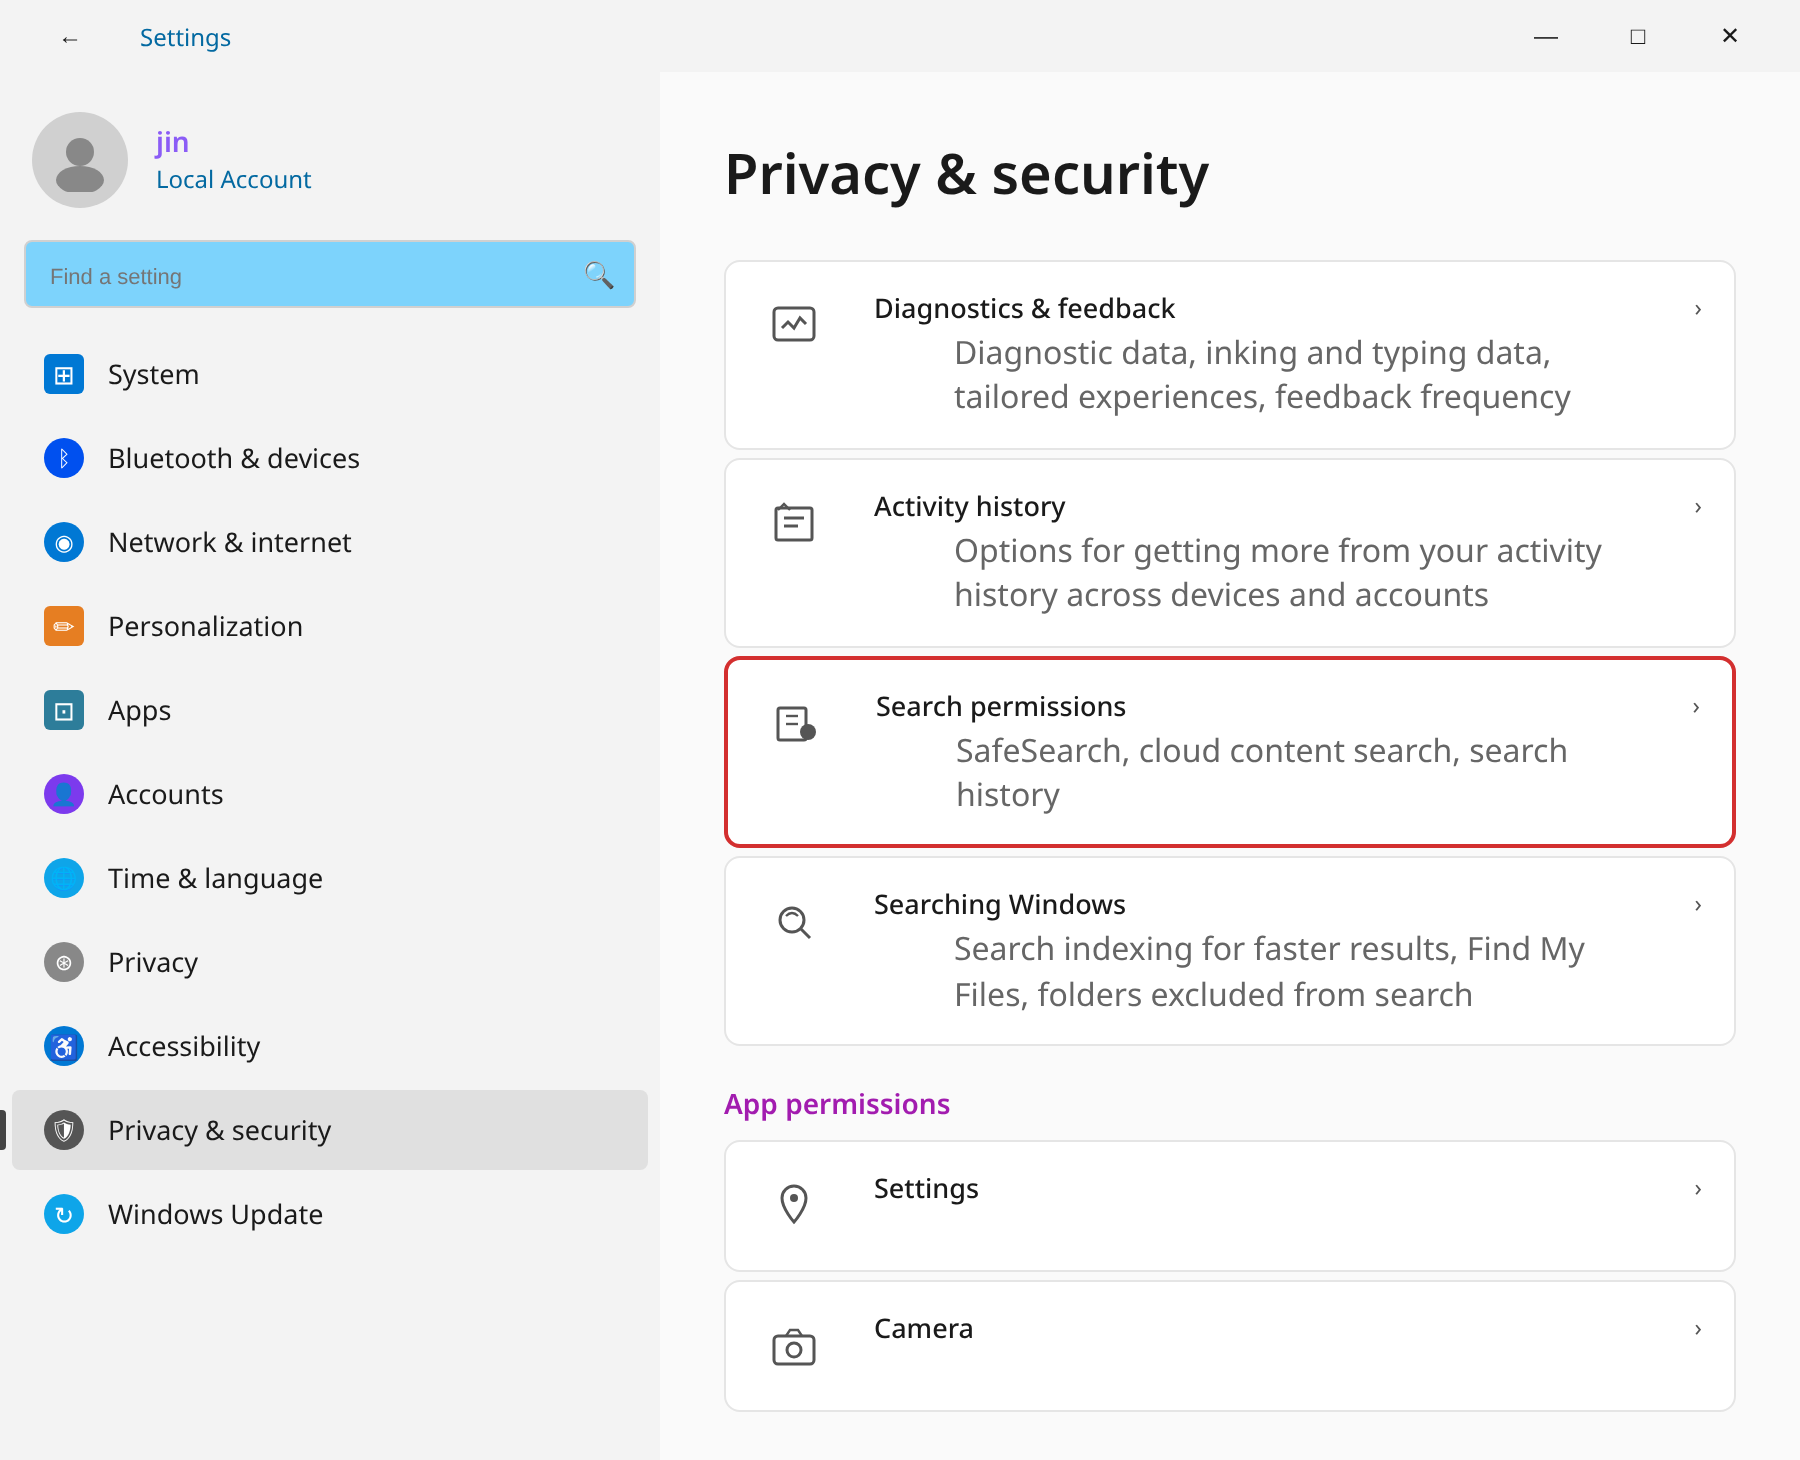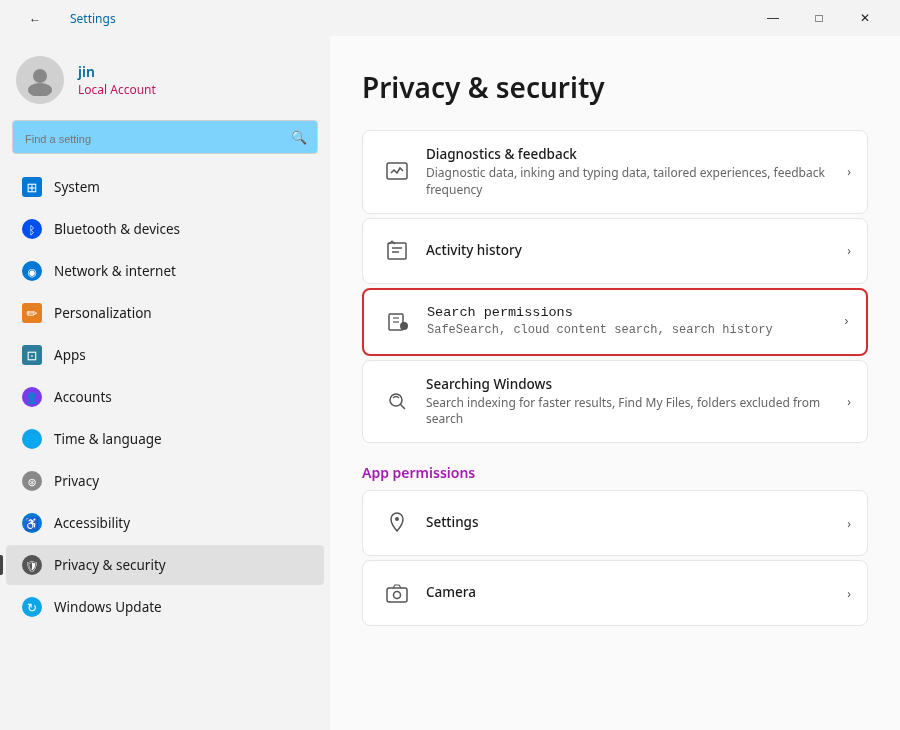--- a/index.html
+++ b/index.html
@@ -84,7 +84,7 @@
     .user-info .user-name {
       font-size: 14px;
       font-weight: 600;
-      color: #0369a1;
+      color: #8b5cf6;
     }
     .user-info .user-type {
       font-size: 12px;

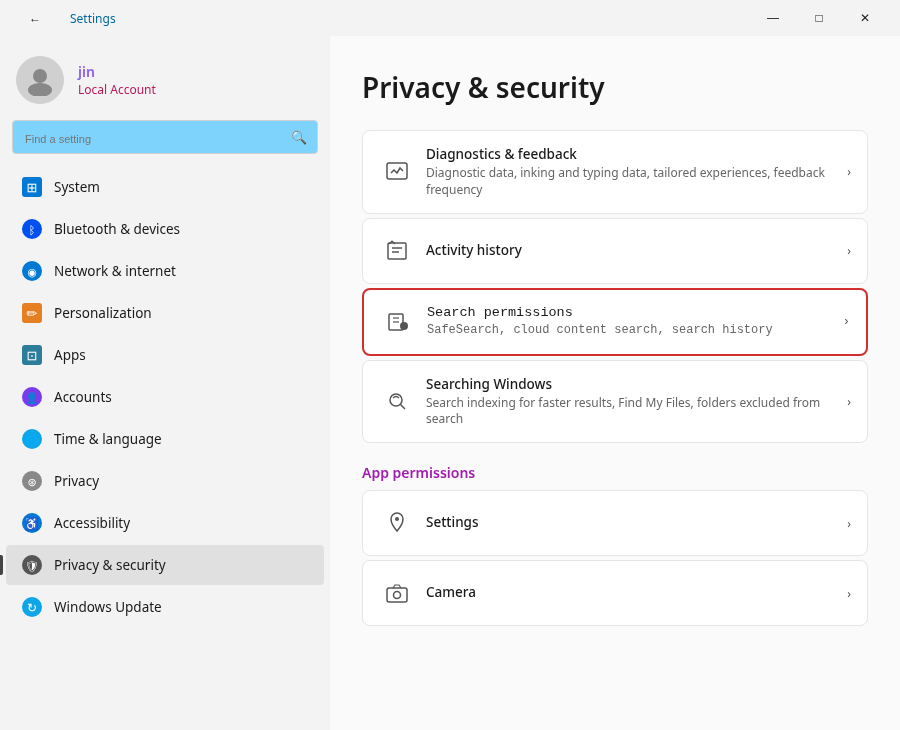--- a/index.html
+++ b/index.html
@@ -88,7 +88,7 @@
     }
     .user-info .user-type {
       font-size: 12px;
-      color: #be185d;
+      color: #0369a1;
     }
 
     .search-box {

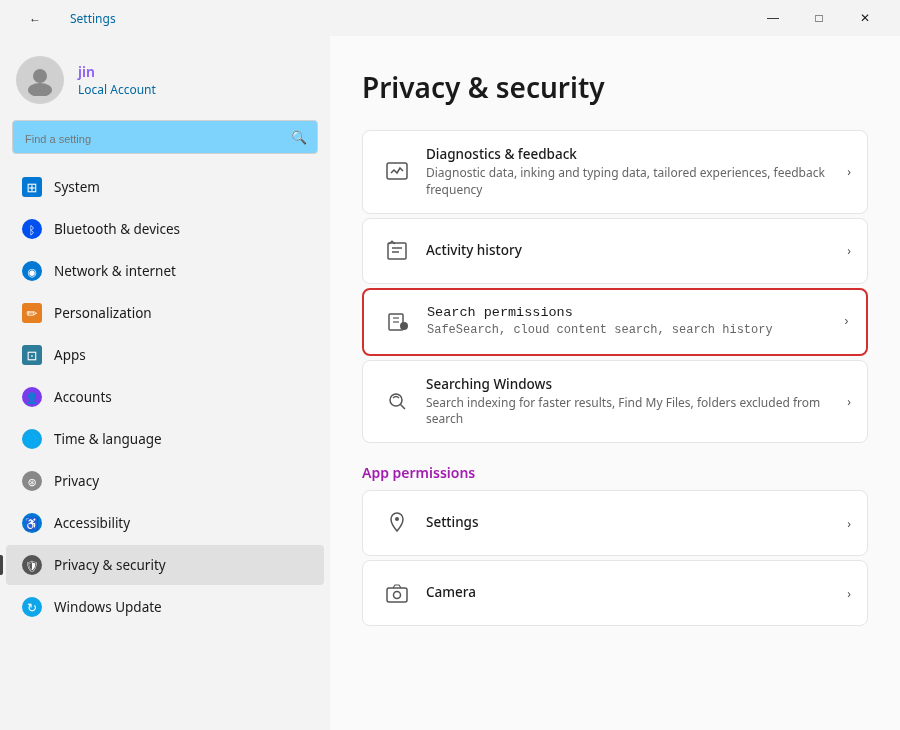--- a/index.html
+++ b/index.html
@@ -176,9 +176,9 @@
     }
     .settings-item {
       display: flex;
-      align-items: center;
+      align-items: flex-start;
       padding: 14px 16px;
-      gap: 11px;
+      gap: 22px;
     }
     .settings-item-icon {
       width: 36px;

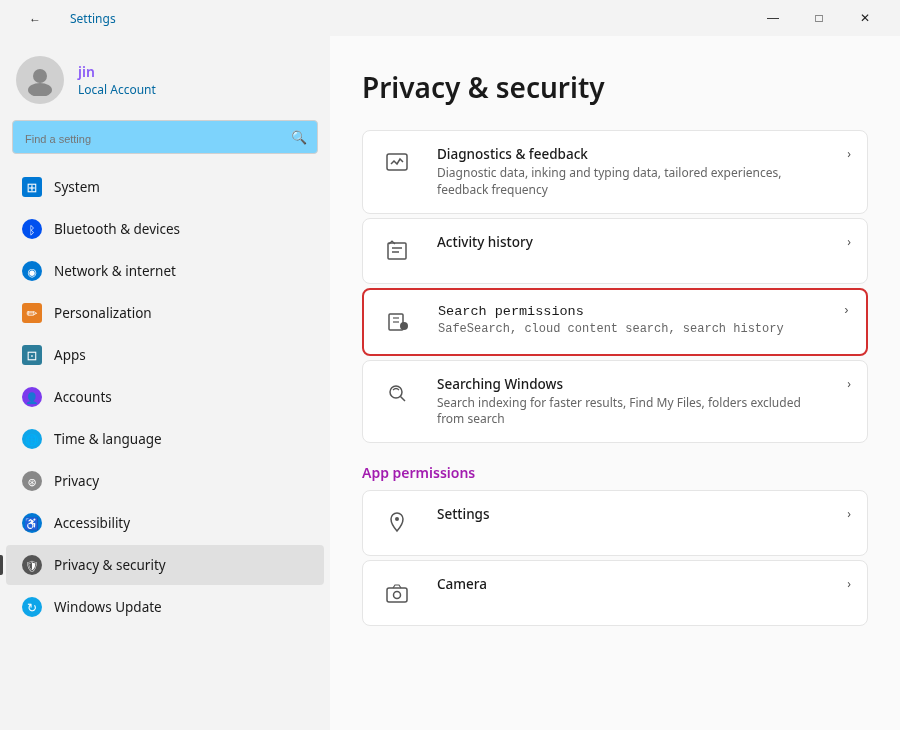--- a/index.html
+++ b/index.html
@@ -200,9 +200,10 @@
       margin-bottom: 2px;
     }
     .settings-item-desc {
-      font-size: 12px;
+      font-size: 16px;
       color: #666;
       line-height: 1.4;
+      margin-left: 40px;
     }
     .chevron {
       color: #555;

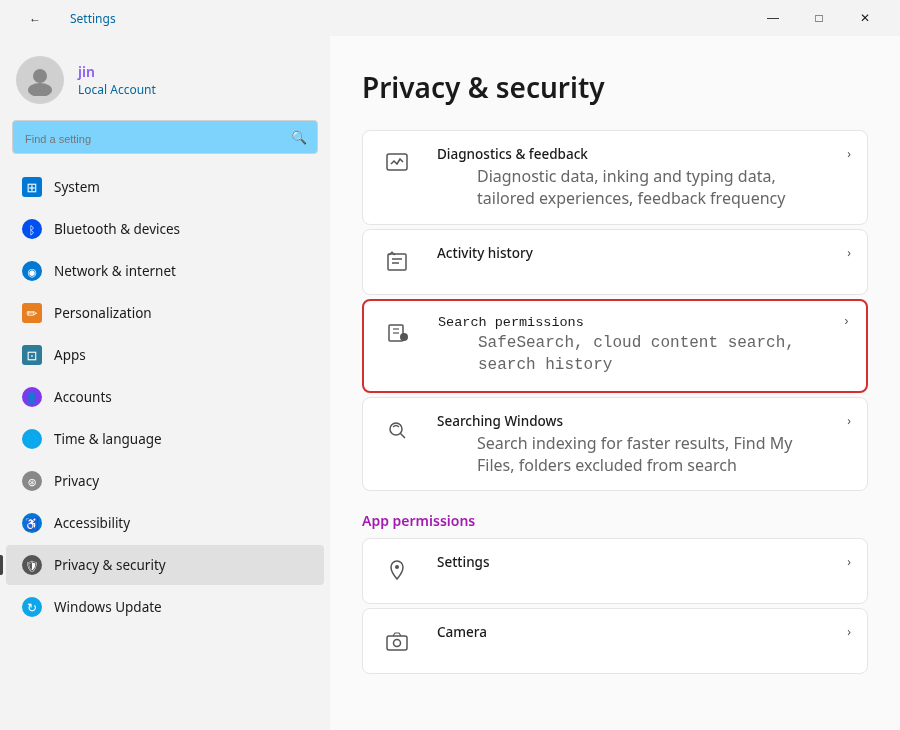--- a/index.html
+++ b/index.html
@@ -477,6 +477,7 @@
         </div>
         <div class="settings-item-text">
           <div class="settings-item-title">Activity history</div>
+          <div class="settings-item-desc">Options for getting more from your activity history across devices and accounts</div>
         </div>
         <span class="chevron">›</span>
       </div>

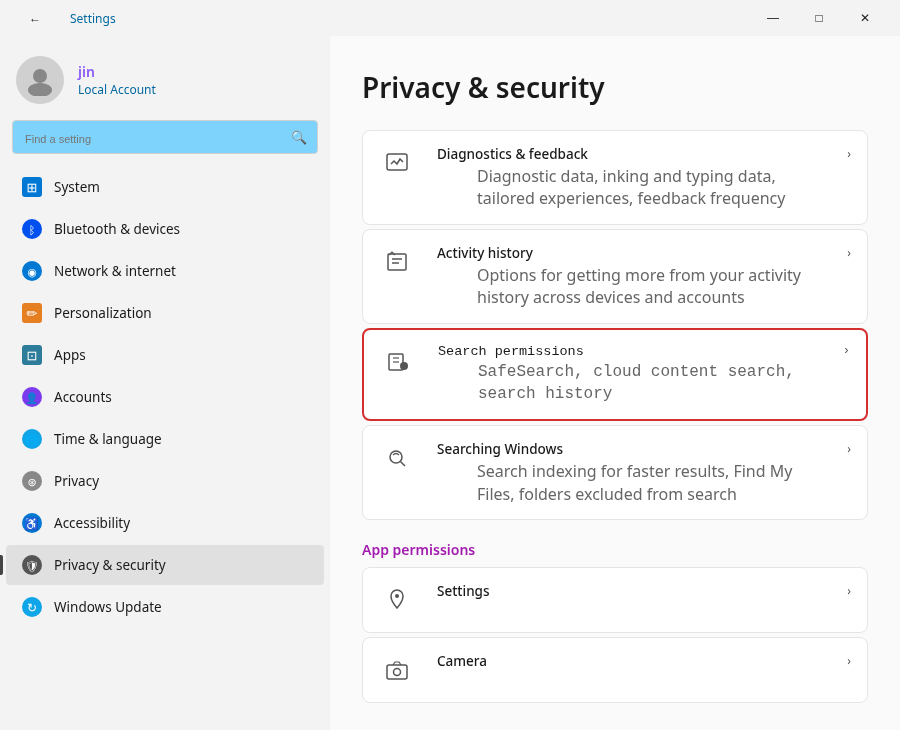--- a/index.html
+++ b/index.html
@@ -172,7 +172,6 @@
     }
     .settings-card.highlighted {
       border: 2px solid #d32f2f;
-      font-family: Liberation Mono, monospace;
     }
     .settings-item {
       display: flex;

